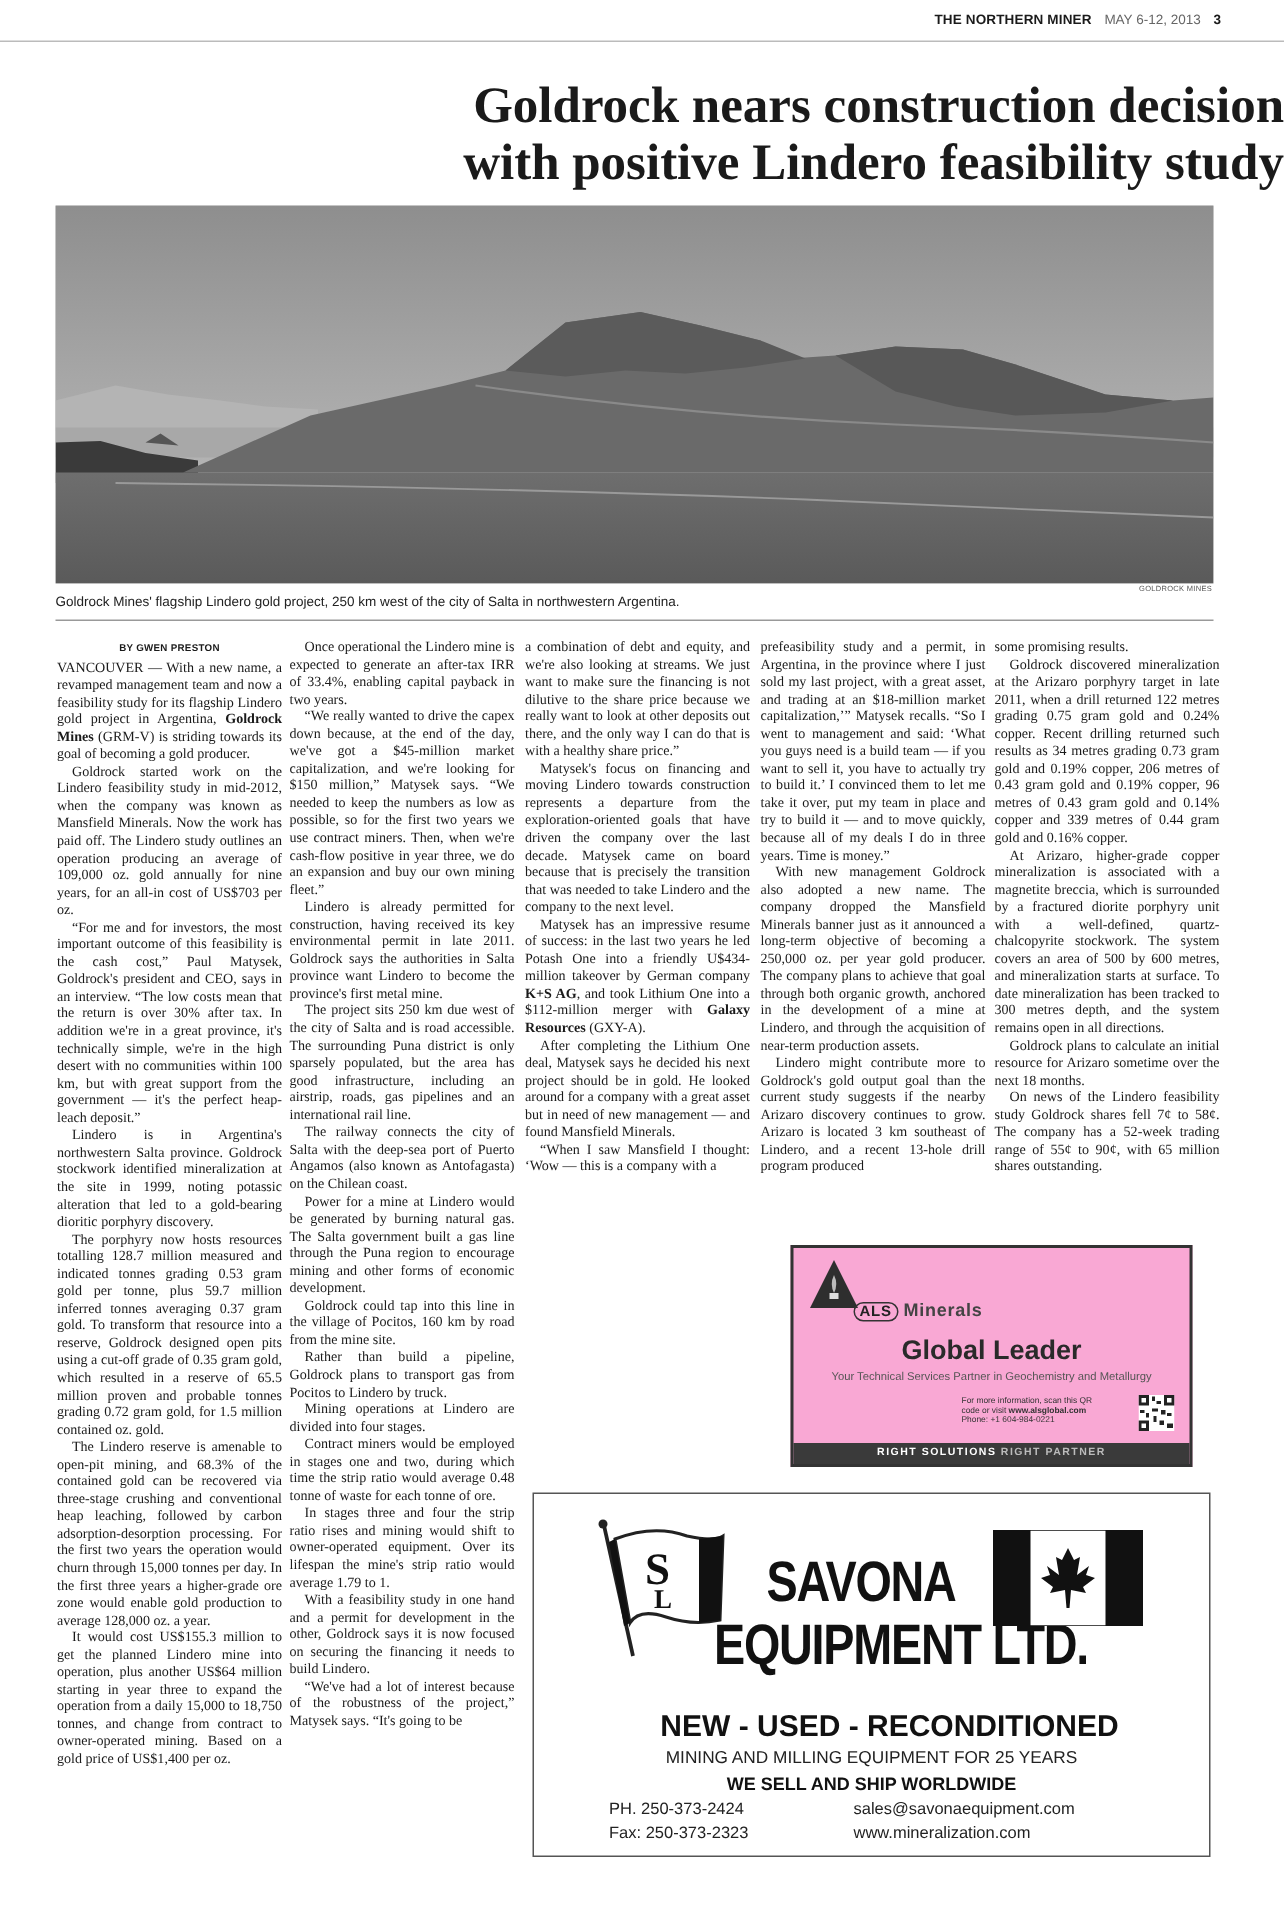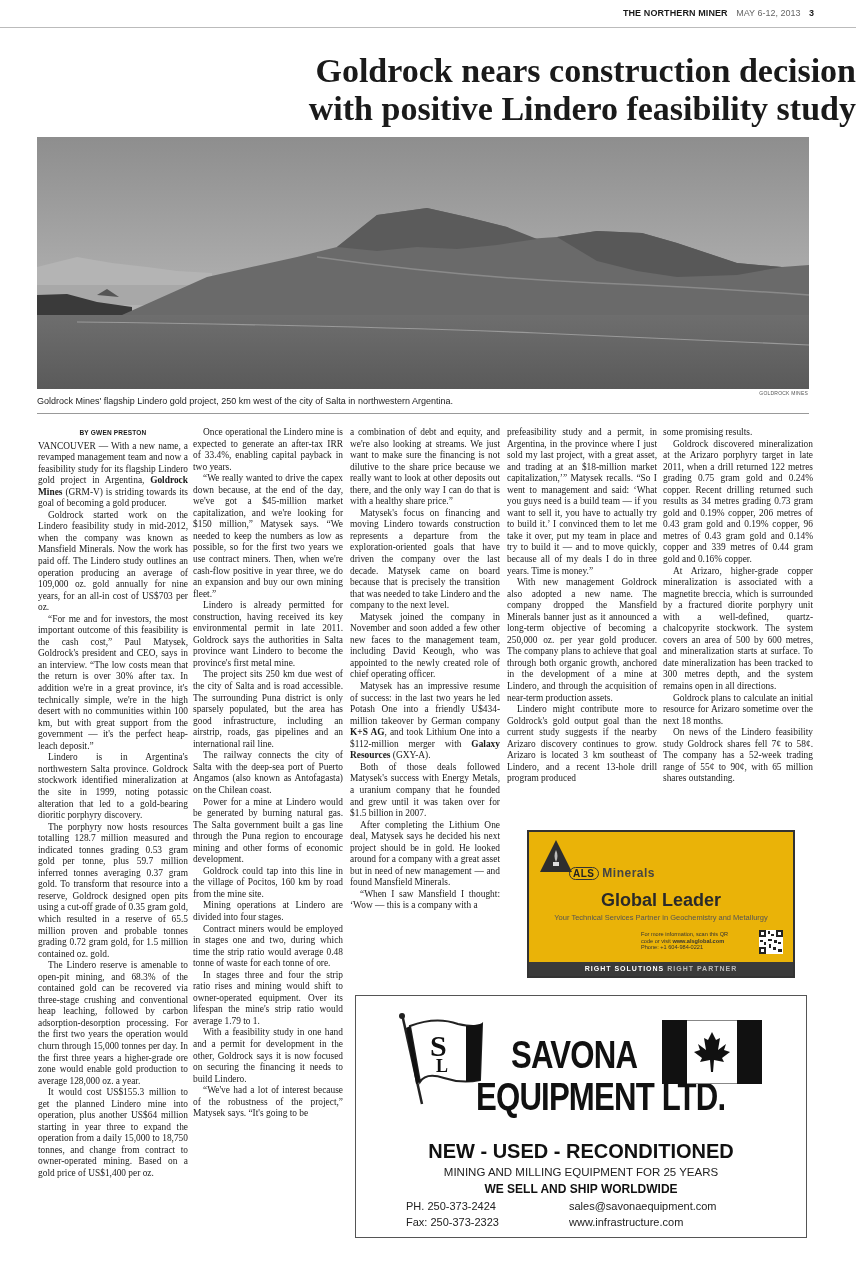--- a/index.html
+++ b/index.html
@@ -135,7 +135,6 @@
 <div class="col c3">
   <p class="noindent">a combination of debt and equity, and we're also looking at streams. We just want to make sure the financing is not dilutive to the share price because we really want to look at other deposits out there, and the only way I can do that is with a healthy share price.”</p>
   <p>Matysek's focus on financing and moving Lindero towards construction represents a departure from the exploration-oriented goals that have driven the company over the last decade. Matysek came on board because that is precisely the transition that was needed to take Lindero and the company to the next level.</p>
-  <p>Matysek joined the company in November and soon added a few other new faces to the management team, including David Keough, who was appointed to the newly created role of chief operating officer.</p>
   <p>
     <span>Matysek has an impressive resume of success: in the last two years he led Potash One into a friendly U$434-million takeover by German company </span><b>K+S AG</b><span>, and took Lithium One into a $112-million merger with </span><b>Galaxy Resources</b><span> (GXY-A).</span>
   </p>

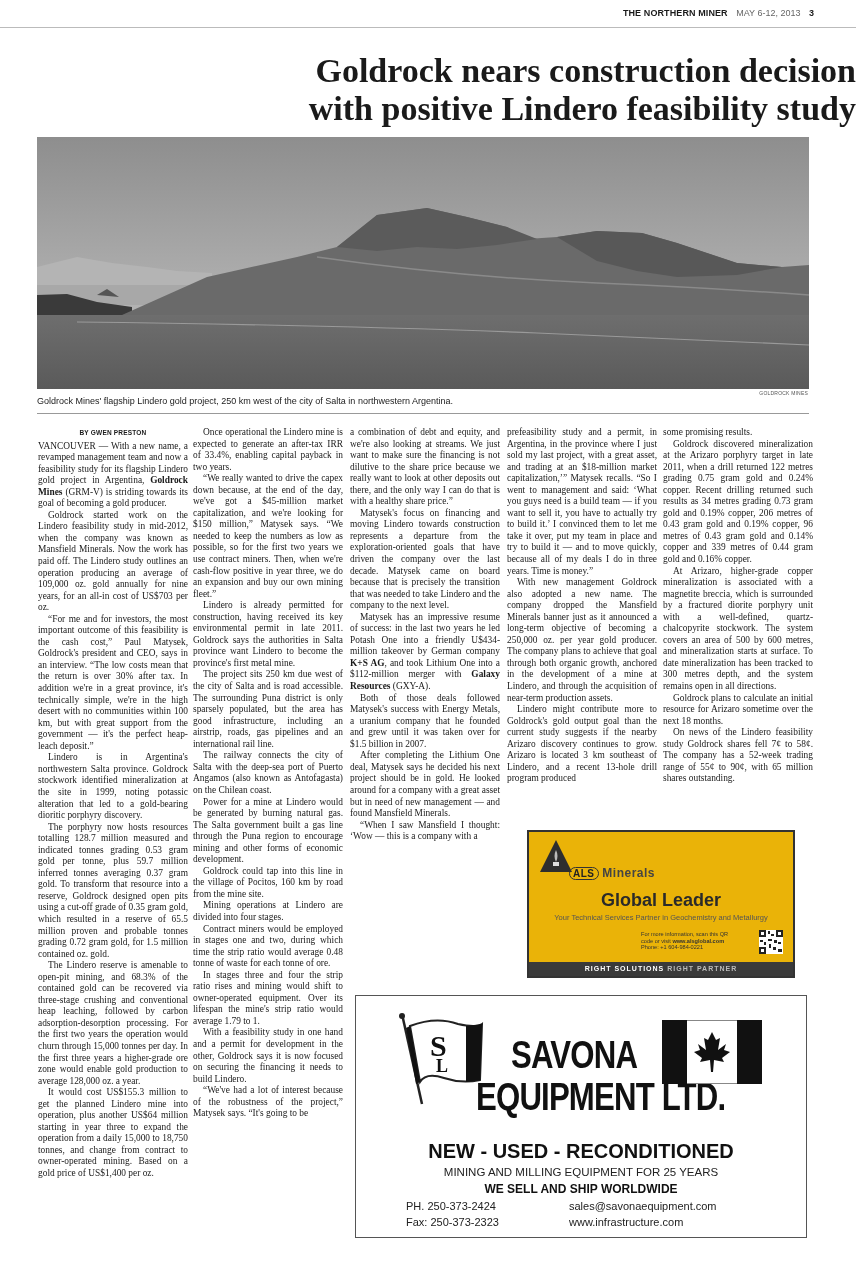--- a/index.html
+++ b/index.html
@@ -138,7 +138,6 @@
   <p>
     <span>Matysek has an impressive resume of success: in the last two years he led Potash One into a friendly U$434-million takeover by German company </span><b>K+S AG</b><span>, and took Lithium One into a $112-million merger with </span><b>Galaxy Resources</b><span> (GXY-A).</span>
   </p>
-  <p>Both of those deals followed Matysek's success with Energy Metals, a uranium company that he founded and grew until it was taken over for $1.5 billion in 2007.</p>
   <p>After completing the Lithium One deal, Matysek says he decided his next project should be in gold. He looked around for a company with a great asset but in need of new management — and found Mansfield Minerals.</p>
   <p>“When I saw Mansfield I thought: ‘Wow — this is a company with a</p>
 </div>

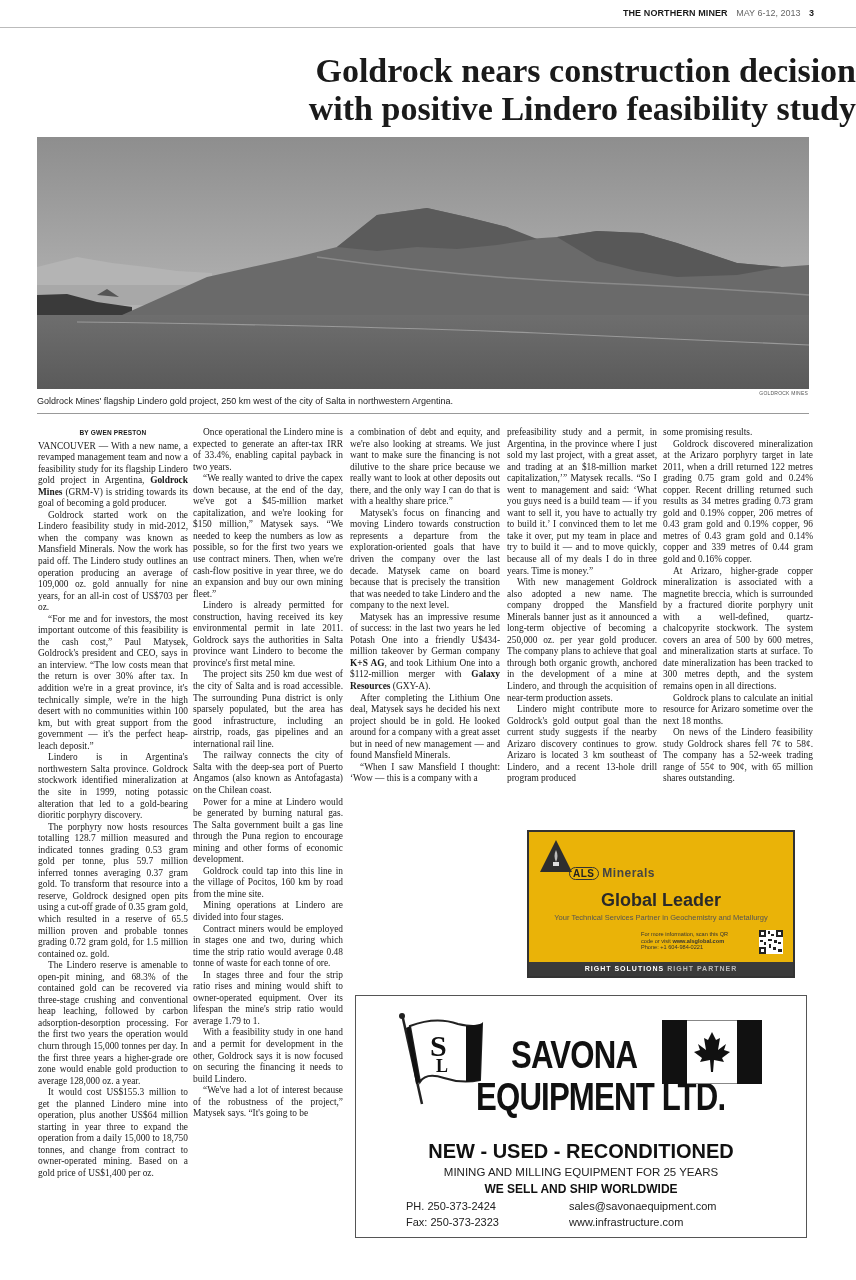--- a/index.html
+++ b/index.html
@@ -35,7 +35,7 @@
   .c4 { left: 507px; }
   .c5 { left: 663px; }
 
-  .ad-als { position: absolute; left: 527px; top: 830px; width: 268px; height: 148px; border: 2px solid #333; background: #eab308; }
+  .ad-als { position: absolute; left: 527px; top: 830px; width: 268px; height: 148px; border: 2px solid #333; background: #f9a8d4; }
   .ad-als .logo { position: absolute; left: 10px; top: 6px; }
   .ad-als .brand { position: absolute; left: 40px; top: 34px; font-family: "Liberation Sans", sans-serif; font-weight: bold; font-size: 12px; color: #444; letter-spacing: 0.5px; }
   .ad-als .brand .als { border: 1.5px solid #333; border-radius: 10px; padding: 0 3px; color: #222; font-size: 10px; }

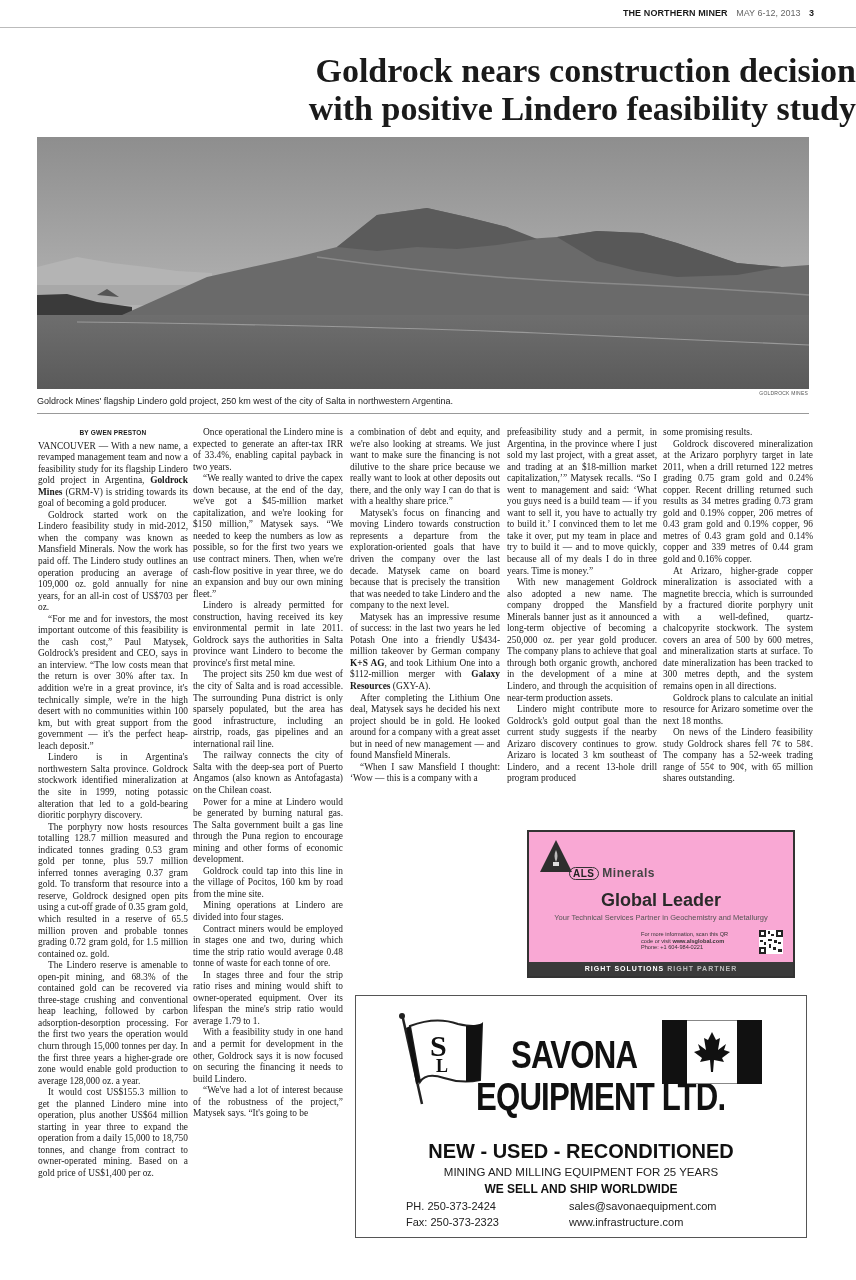--- a/index.html
+++ b/index.html
@@ -125,6 +125,7 @@
   <p>The railway connects the city of Salta with the deep-sea port of Puerto Angamos (also known as Antofagasta) on the Chilean coast.</p>
   <p>Power for a mine at Lindero would be generated by burning natural gas. The Salta government built a gas line through the Puna region to encourage mining and other forms of economic development.</p>
   <p>Goldrock could tap into this line in the village of Pocitos, 160 km by road from the mine site.</p>
+  <p>Rather than build a pipeline, Goldrock plans to transport gas from Pocitos to Lindero by truck.</p>
   <p>Mining operations at Lindero are divided into four stages.</p>
   <p>Contract miners would be employed in stages one and two, during which time the strip ratio would average 0.48 tonne of waste for each tonne of ore.</p>
   <p>In stages three and four the strip ratio rises and mining would shift to owner-operated equipment. Over its lifespan the mine's strip ratio would average 1.79 to 1.</p>

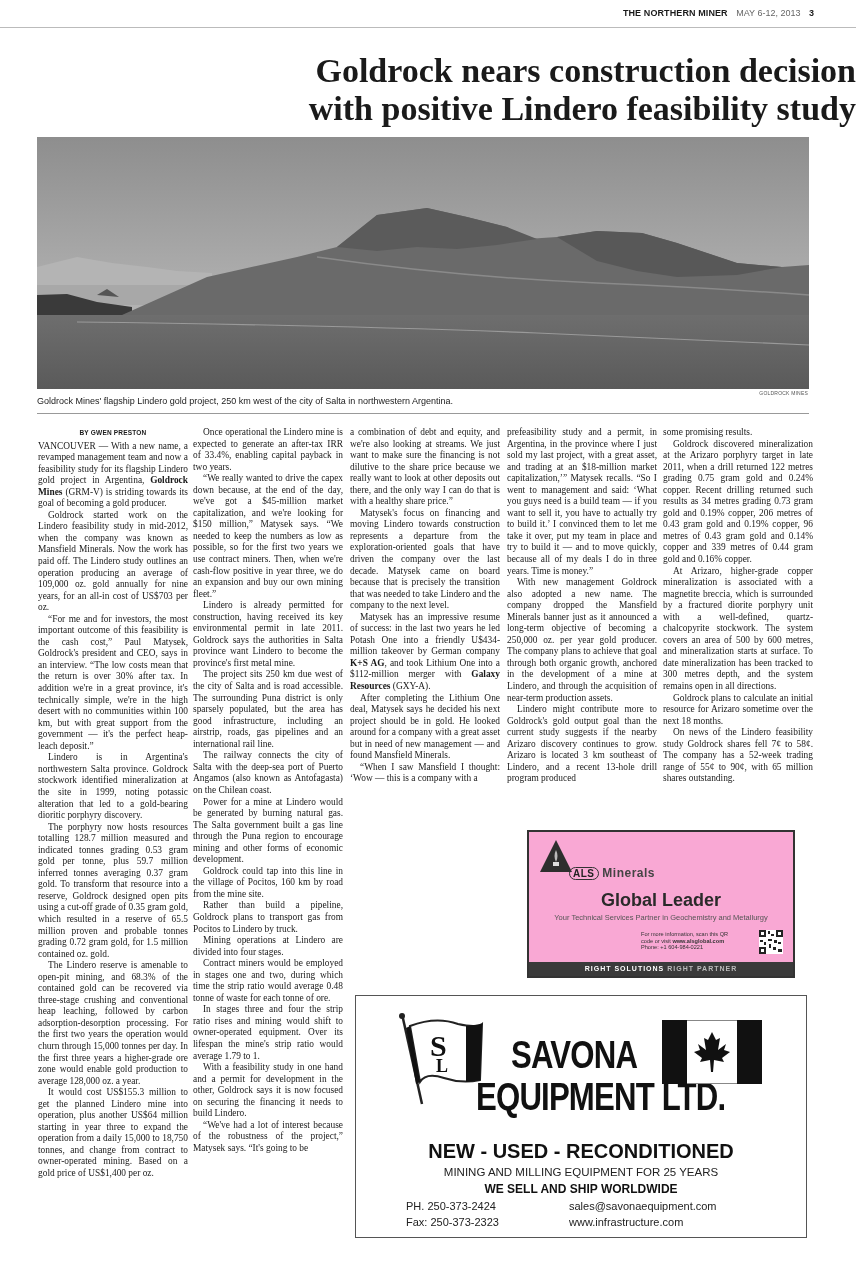--- a/index.html
+++ b/index.html
@@ -53,7 +53,7 @@
   .ad-savona .name1 { position: absolute; left: 155px; top: 38px; font-family: "Liberation Sans", sans-serif; font-weight: bold; font-size: 38px; letter-spacing: -1px; transform: scaleX(0.82); transform-origin: left; color: #111; }
   .ad-savona .name2 { position: absolute; left: 120px; top: 80px; font-family: "Liberation Sans", sans-serif; font-weight: bold; font-size: 38px; letter-spacing: -1px; transform: scaleX(0.82); transform-origin: left; color: #111; }
   .ad-savona .canada { position: absolute; left: 306px; top: 24px; width: 100px; height: 64px; }
-  .ad-savona .l1 { position: absolute; left: 0; width: 100%; top: 144px; text-align: center; font-family: "Liberation Sans", sans-serif; font-weight: bold; font-size: 20px; color: #111; }
+  .ad-savona .l1 { position: absolute; left: 12px; width: 100%; top: 144px; text-align: center; font-family: "Liberation Sans", sans-serif; font-weight: bold; font-size: 20px; color: #111; }
   .ad-savona .l2 { position: absolute; left: 0; width: 100%; top: 170px; text-align: center; font-family: "Liberation Sans", sans-serif; font-size: 11.5px; color: #222; }
   .ad-savona .l3 { position: absolute; left: 0; width: 100%; top: 186px; text-align: center; font-family: "Liberation Sans", sans-serif; font-weight: bold; font-size: 12px; color: #111; }
   .ad-savona .ph { position: absolute; left: 50px; top: 202px; font-family: "Liberation Sans", sans-serif; font-size: 11px; line-height: 16px; color: #222; }

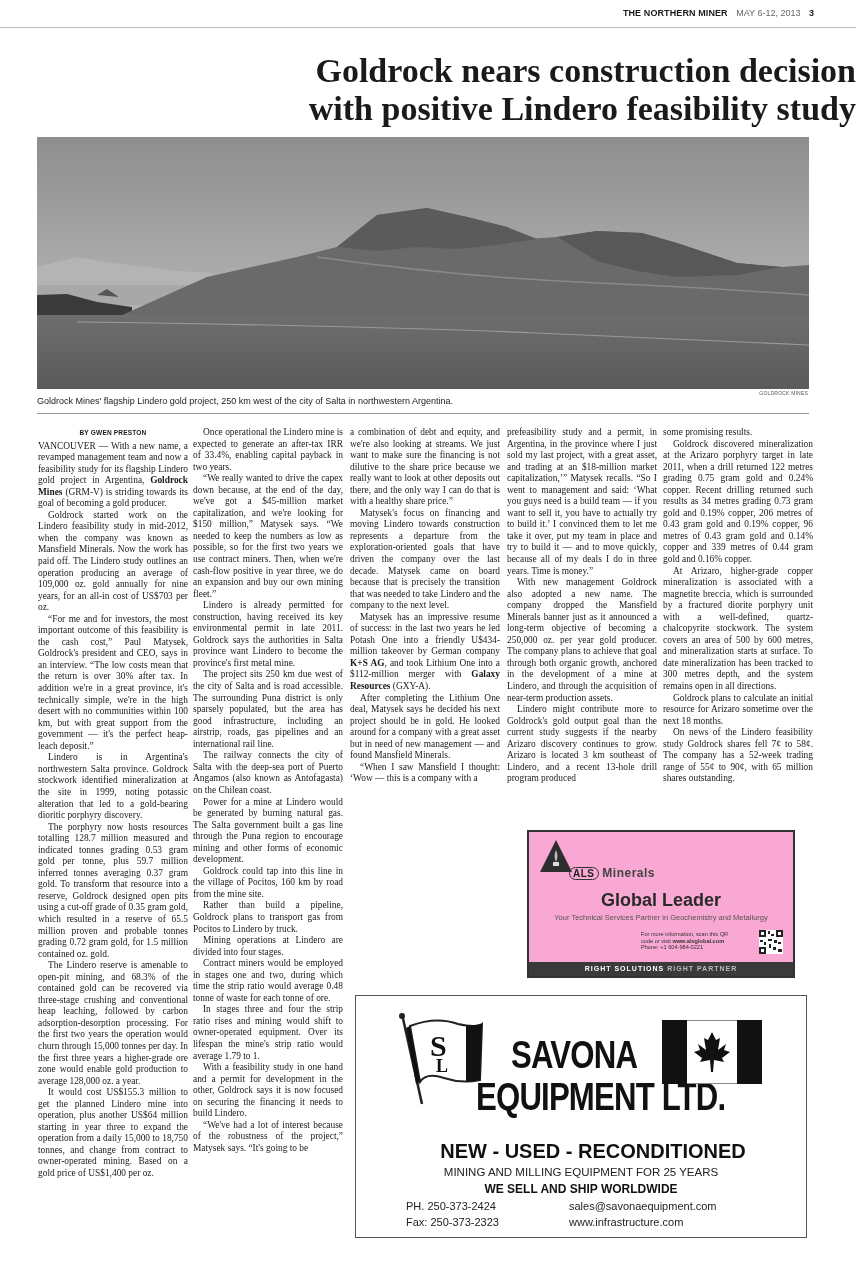--- a/index.html
+++ b/index.html
@@ -226,7 +226,7 @@
   </div>
   <div class="web">
     <div>sales@savonaequipment.com</div>
-    <div>www.infrastructure.com</div>
+    <div>www.mineralization.com</div>
   </div>
 </div>
 

